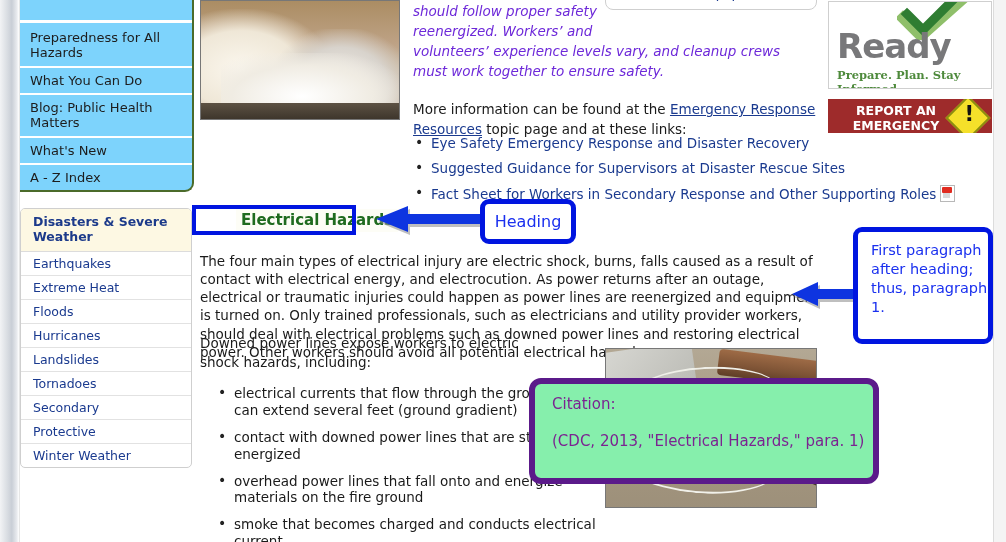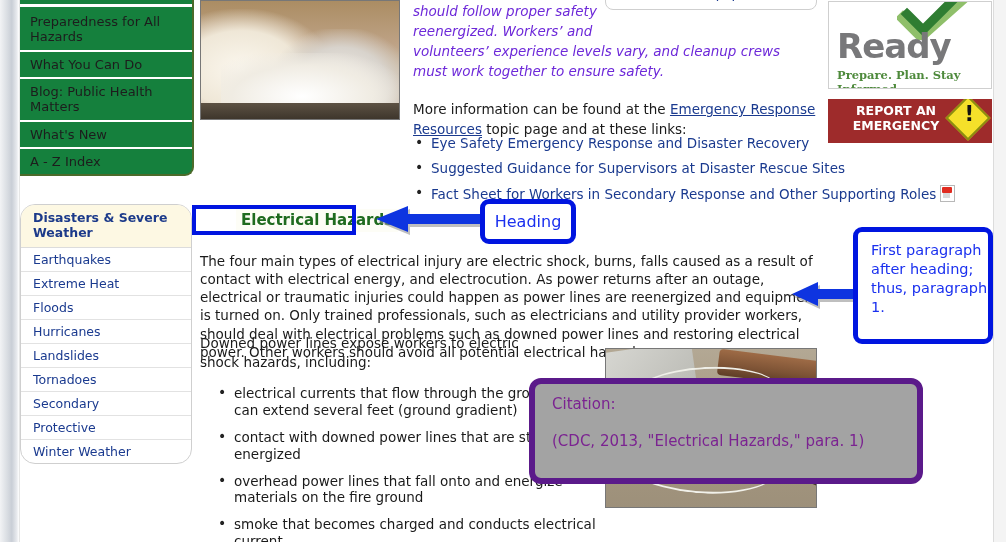--- a/index.html
+++ b/index.html
@@ -40,12 +40,12 @@
     position: absolute; left: 20px; top: 0; width: 176px;
   }
   .nav-green {
-    background: #15803d;
+    background: #7dd3fc;
     border-right: 2px solid #4b6b2a;
     border-bottom-right-radius: 9px;
     border-bottom: 2px solid #4b6b2a;
     width: 172px;
-    padding-top: 4px;
+    padding-top: 20px;
   }
   .nav-green .topstrip {
     height: 3px; background: #ffffff; margin-bottom: 2px;

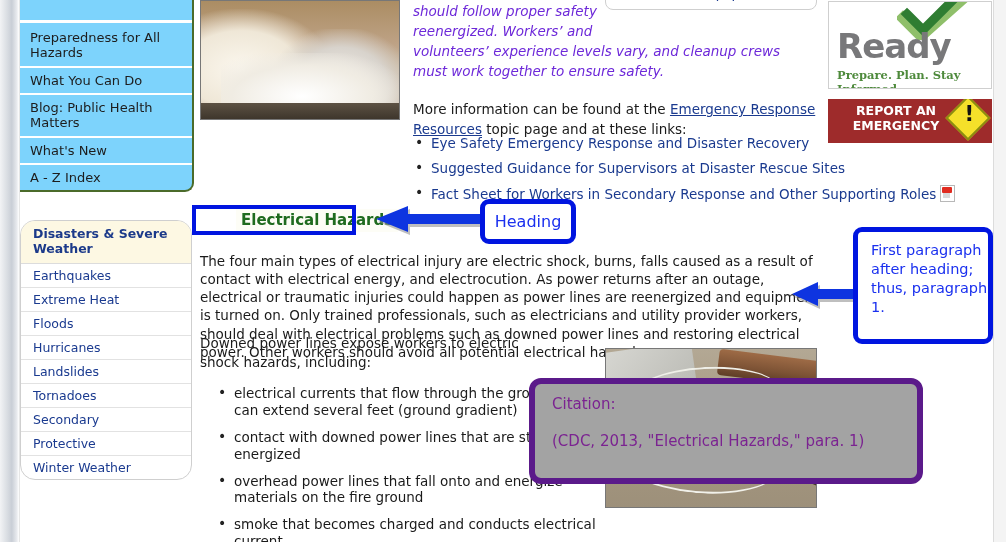--- a/index.html
+++ b/index.html
@@ -268,7 +268,7 @@
     font-size: 11.5px; font-weight: bold; color: #4e8a3c;
   }
   .emerg-box {
-    position: absolute; left: 0; top: 99px; width: 164px; height: 44px;
+    position: absolute; left: 0; top: 99px; width: 164px; height: 34px;
     background: #9e2b2b; overflow: hidden;
   }
   .emerg-text {

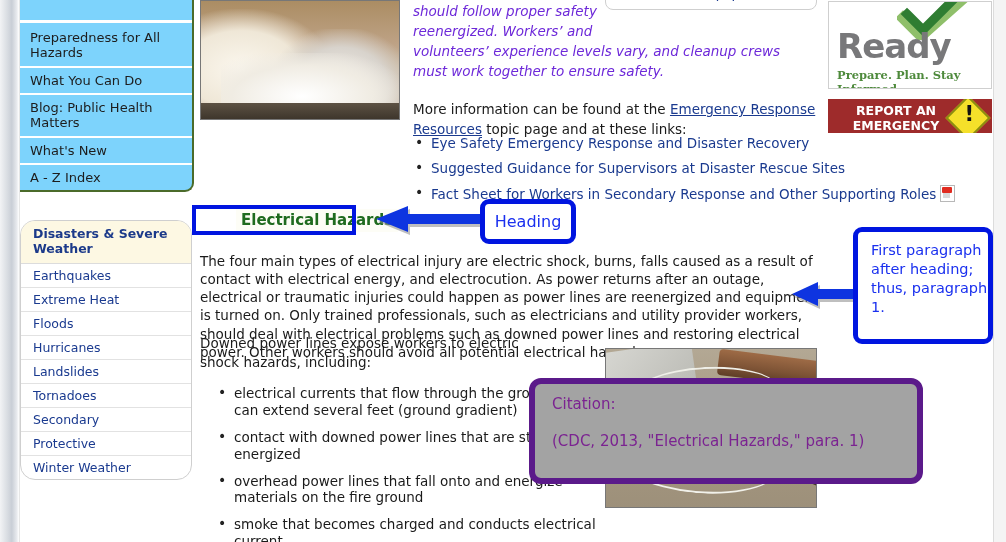--- a/index.html
+++ b/index.html
@@ -61,10 +61,10 @@
   .nav-green-item:last-child { border-bottom: none; }
 
   .panel {
-    margin-top: 28px;
+    margin-top: 16px;
     width: 170px;
     border: 1px solid #cfcfcf;
-    border-radius: 15px;
+    border-radius: 5px;
     background: #ffffff;
     overflow: hidden;
   }

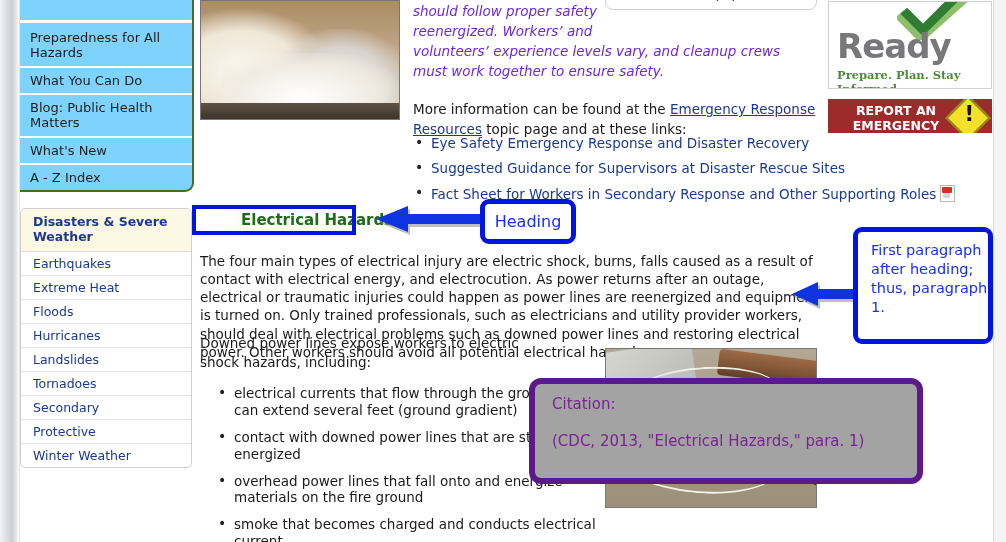--- a/index.html
+++ b/index.html
@@ -305,10 +305,10 @@
     font-size: 14.5px; line-height: 1.32;
   }
   .anno-citation {
-    position: absolute; left: 529px; top: 378px; width: 394px; height: 106px;
+    position: absolute; left: 529px; top: 378px; width: 350px; height: 106px;
     border: 6px solid #5b1a8a;
     border-radius: 12px;
-    background: #a3a3a3;
+    background: #86efac;
     color: #7b2391;
     box-sizing: border-box;
     padding: 12px 0 0 17px;

